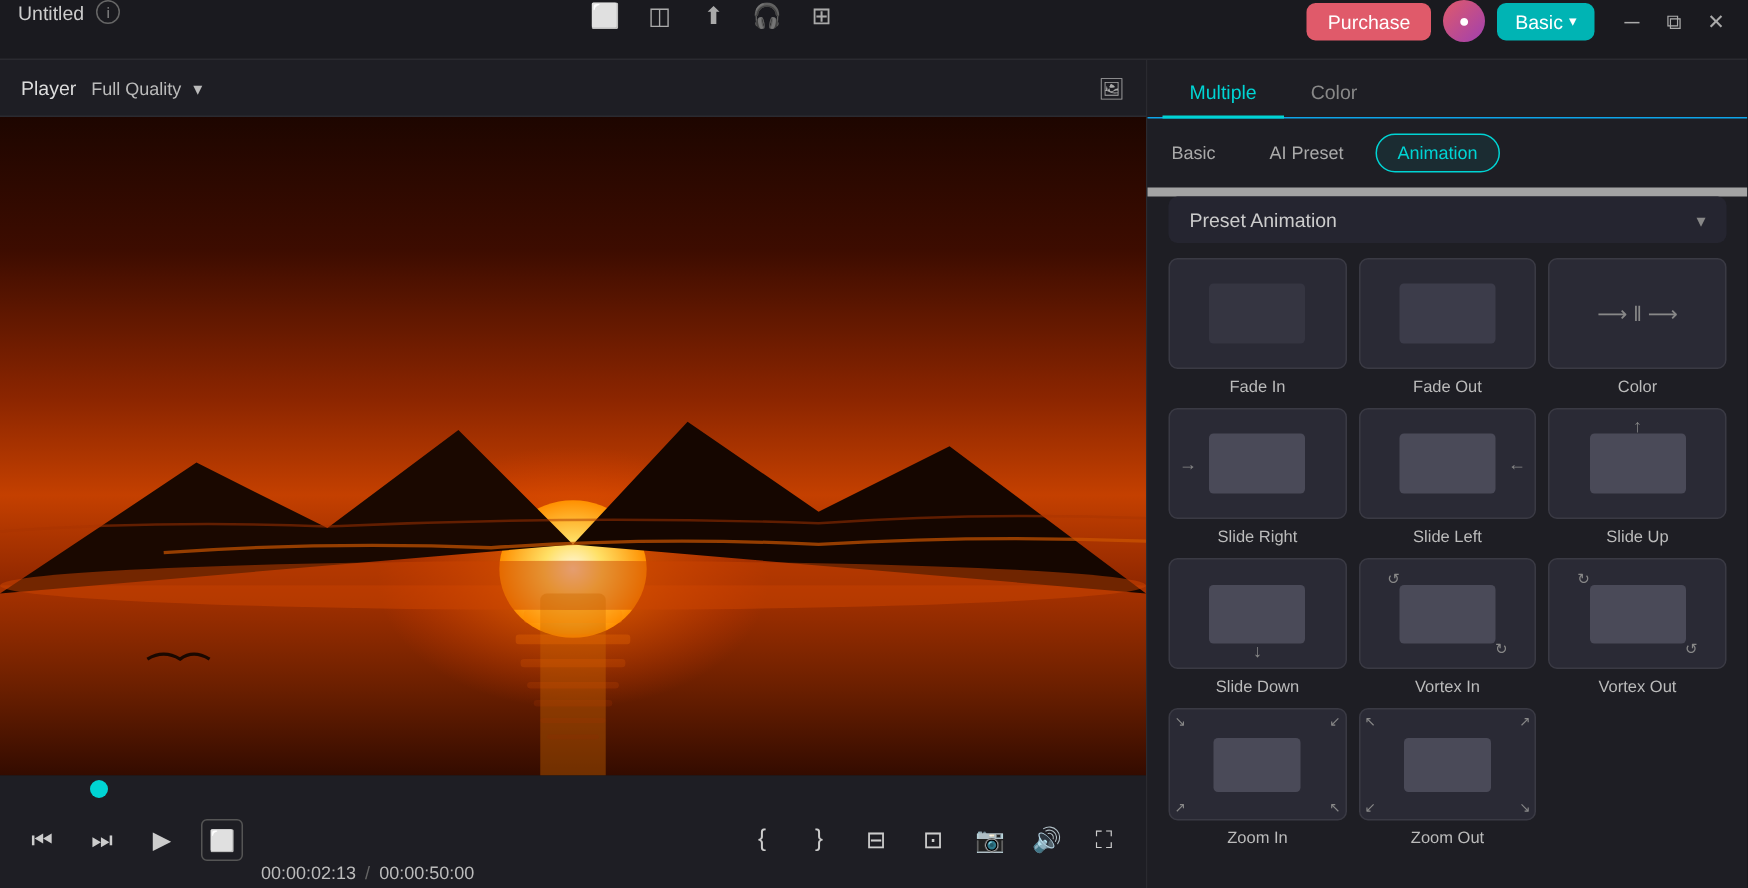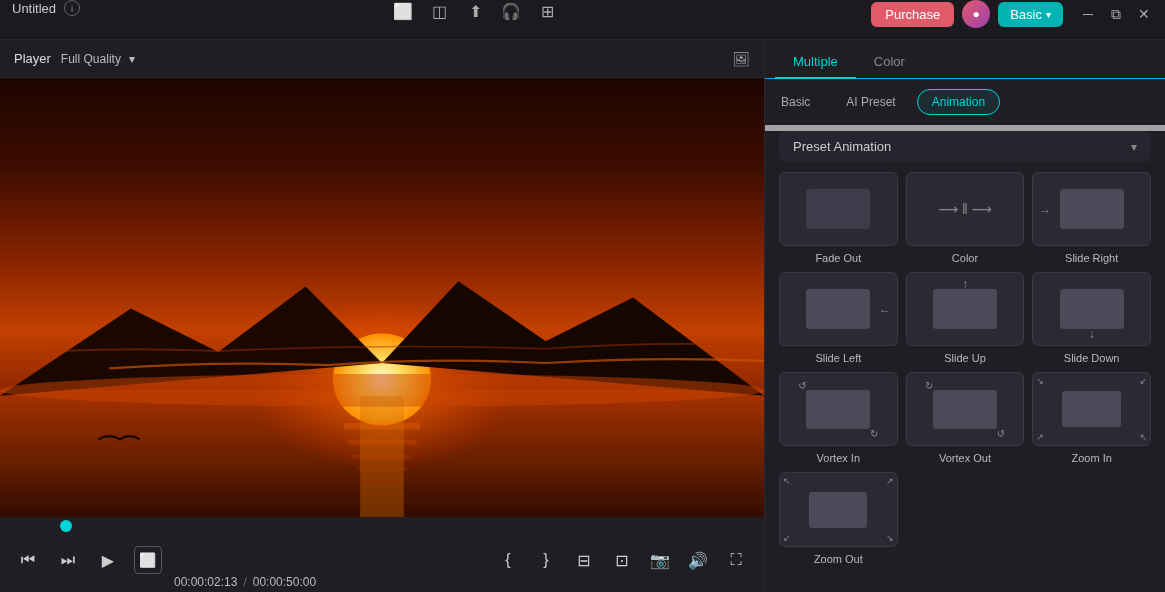--- a/index.html
+++ b/index.html
@@ -582,6 +582,12 @@
 
     <div class="animation-grid">
 
+      <div class="anim-item fade-in-preview">
+        <div class="anim-preview">
+          <div class="anim-preview-inner" style="opacity:0.35;"></div>
+        </div>
+        <span class="anim-label">Fade In</span>
+      </div>
 
       <div class="anim-item fade-out-preview">
         <div class="anim-preview">

